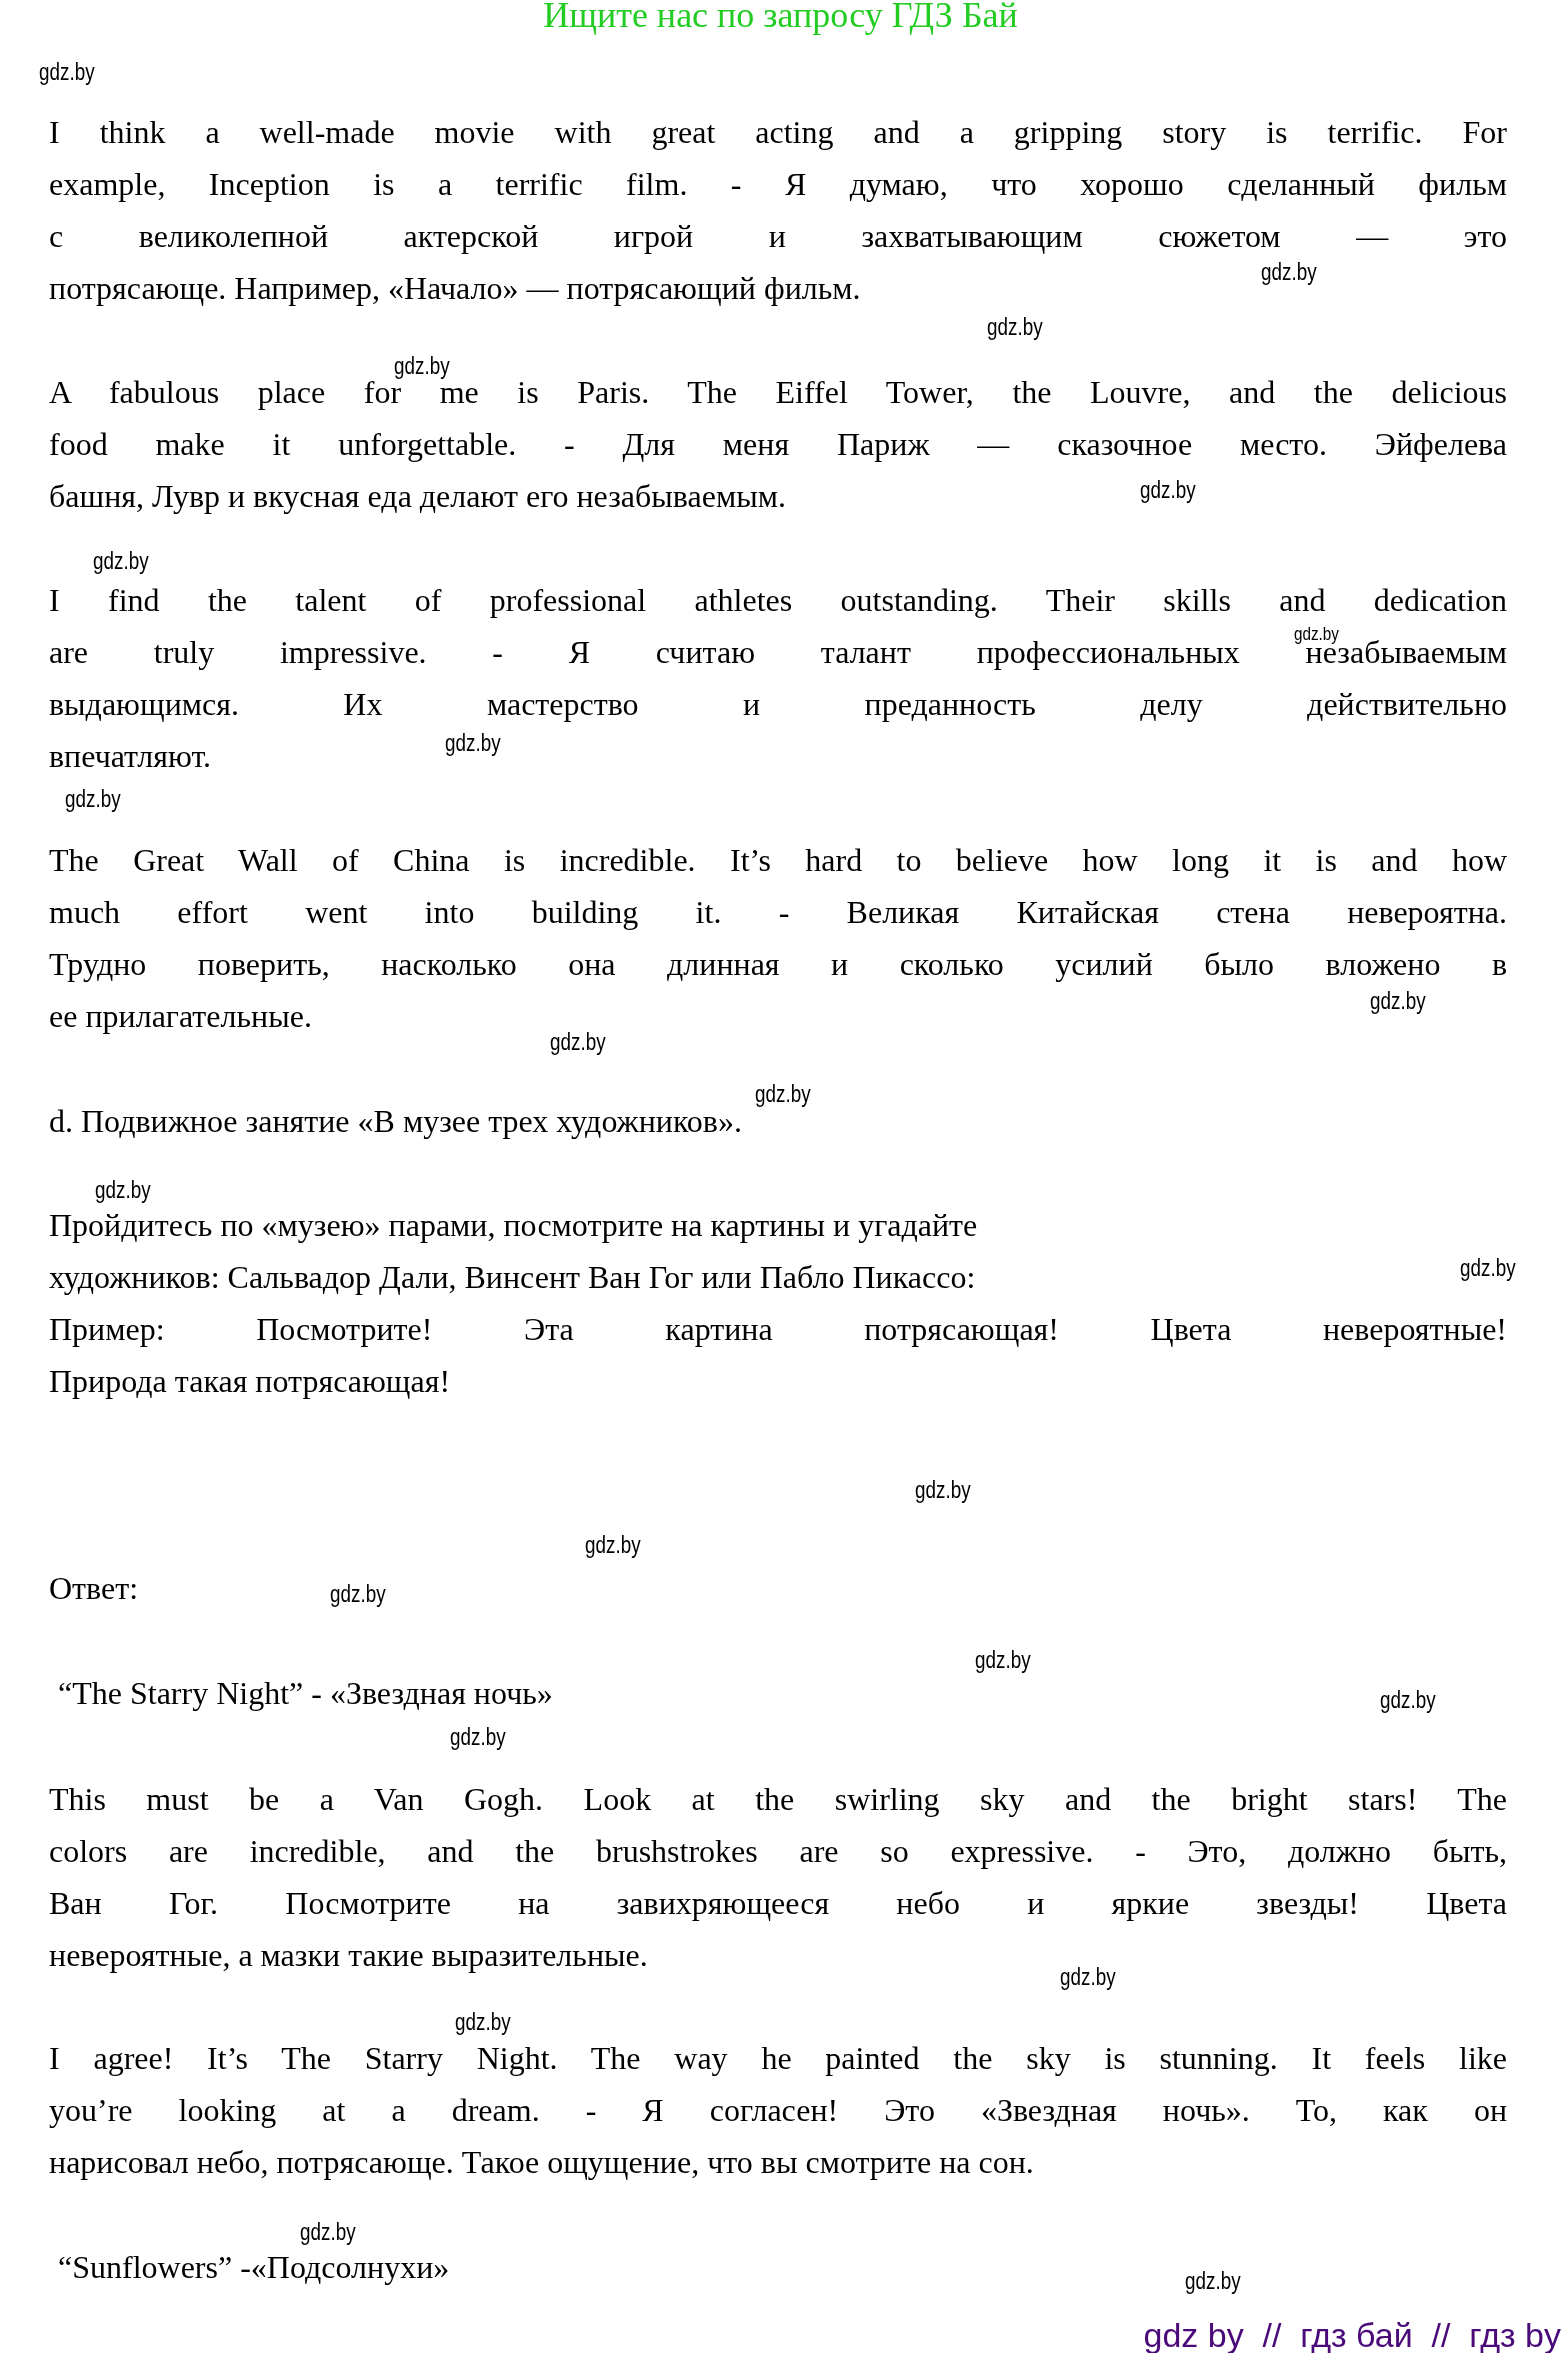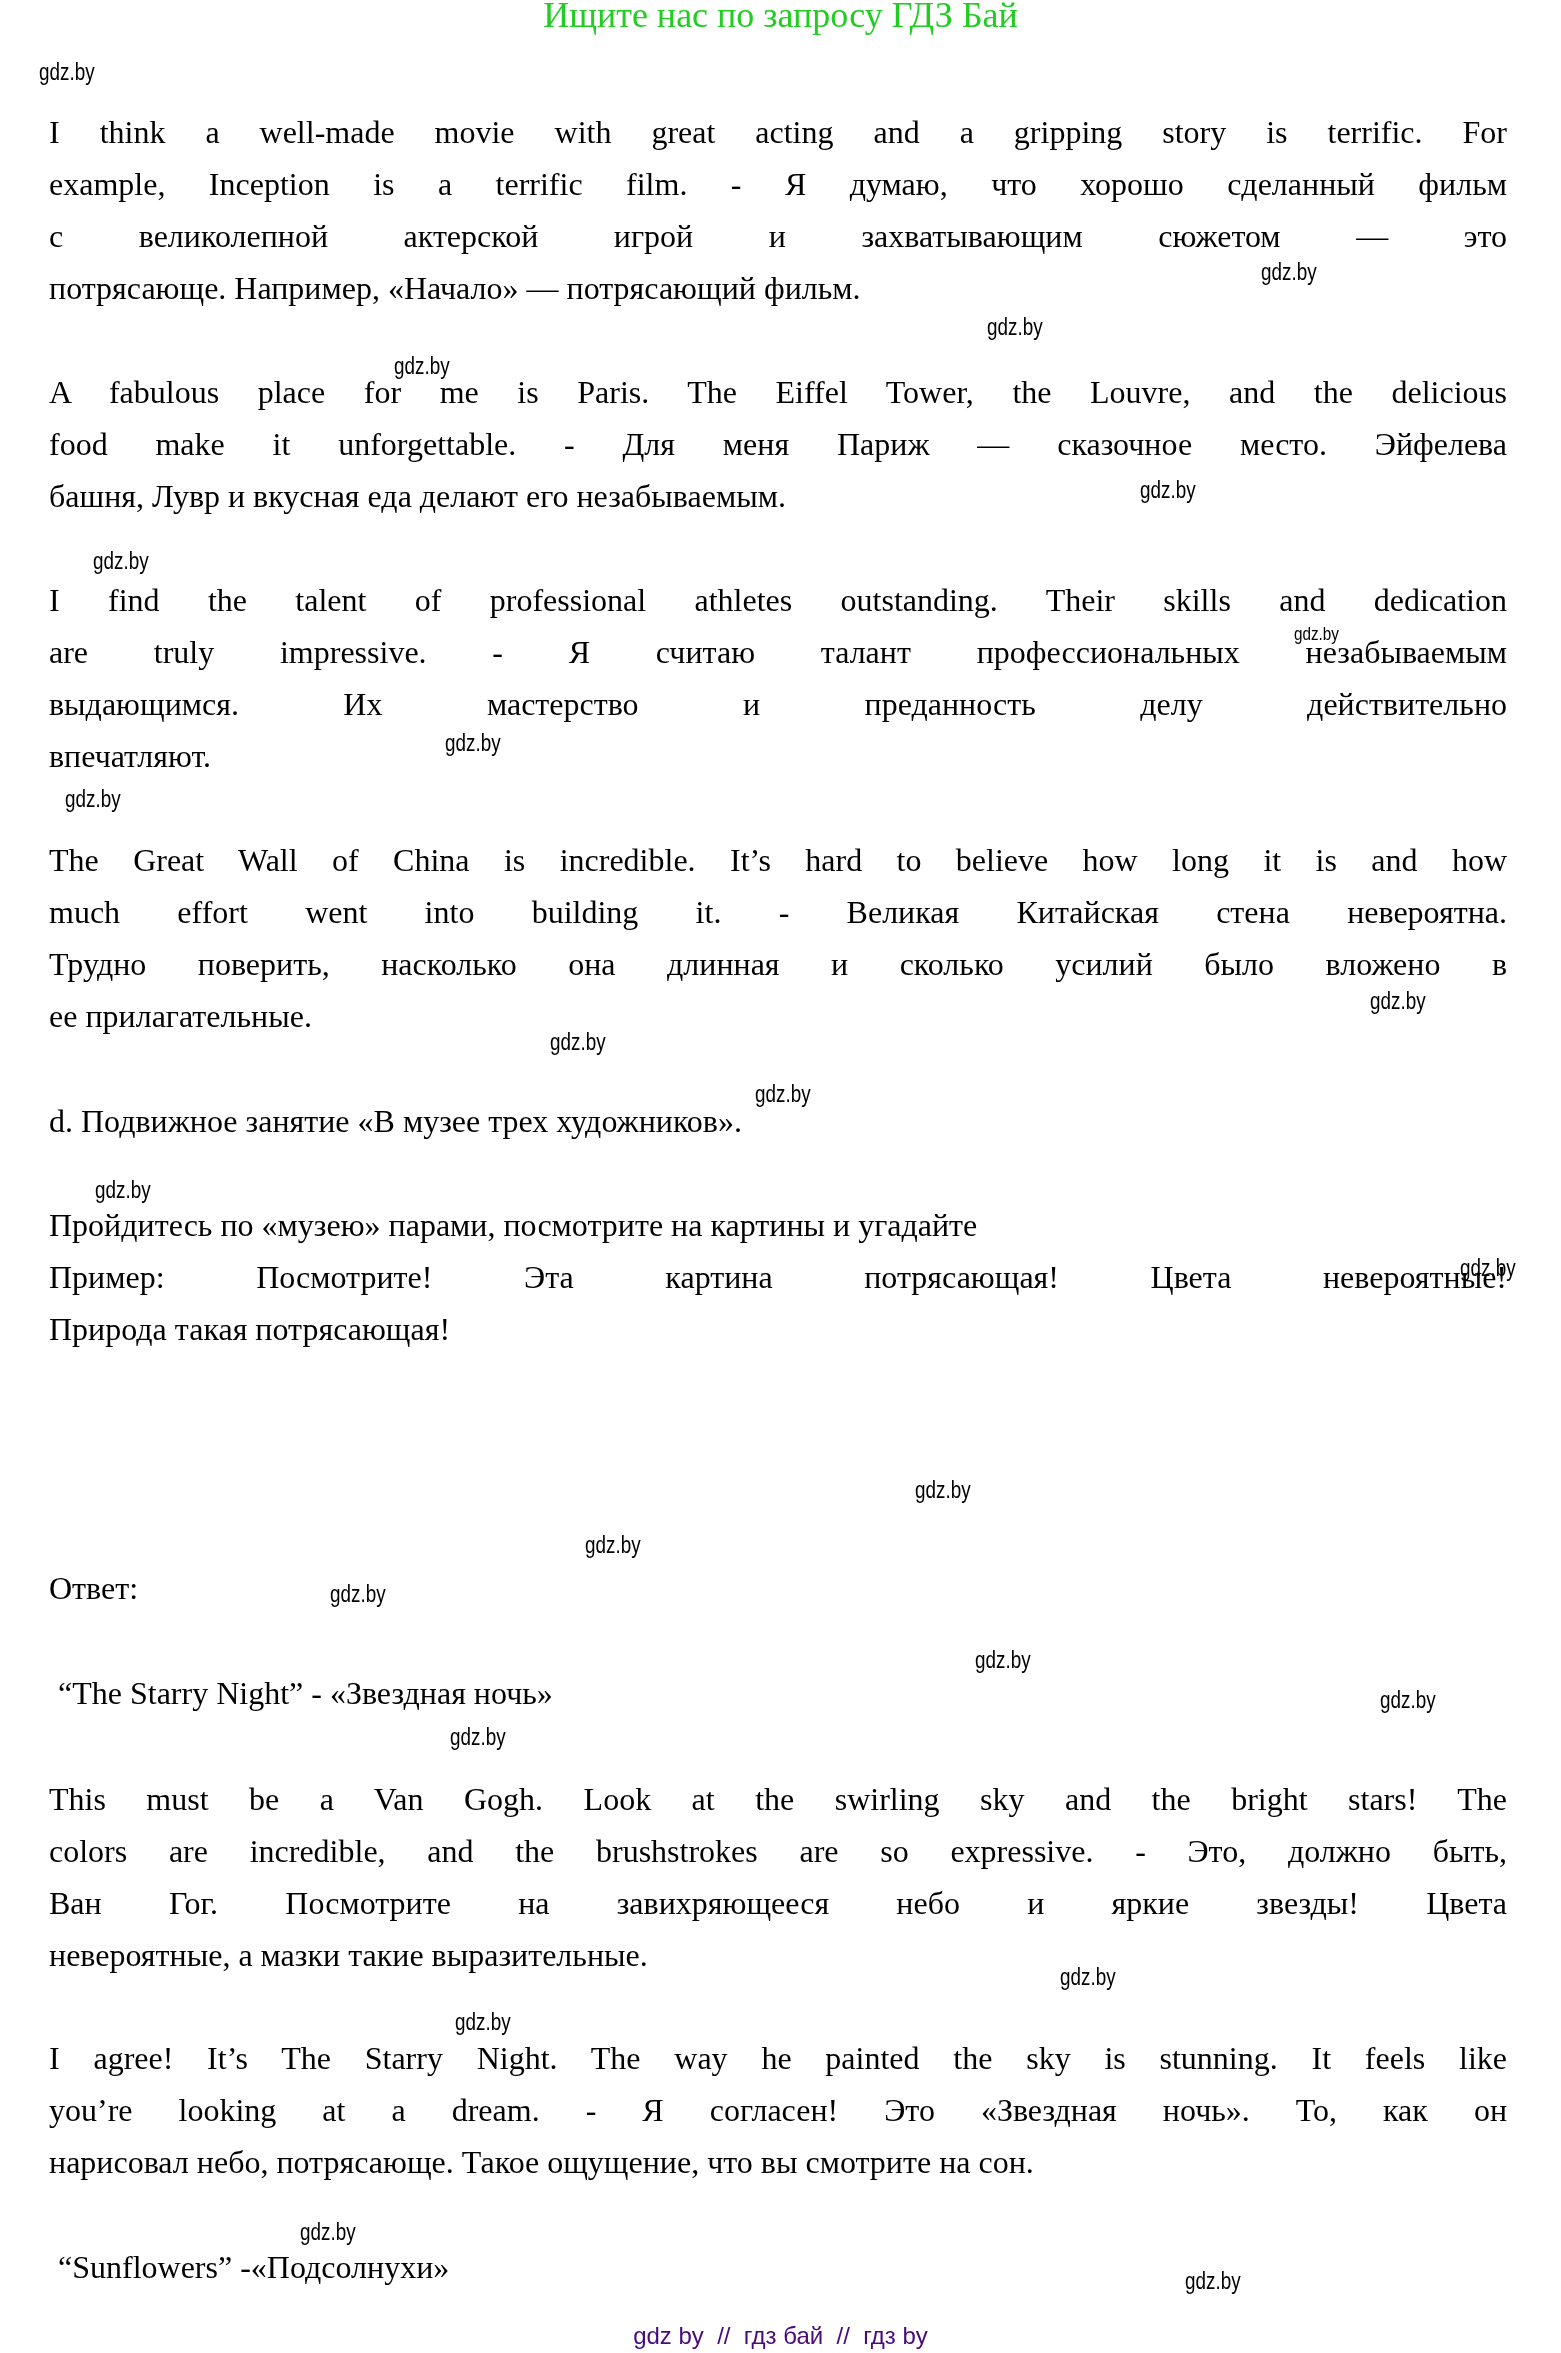--- a/index.html
+++ b/index.html
@@ -54,6 +54,7 @@
 
 <div class="para" style="top:1199px;">
   <div class="line">Пройдитесь по «музею» парами, посмотрите на картины и угадайте</div>
+  <div class="line">художников: Сальвадор Дали, Винсент Ван Гог или Пабло Пикассо:</div>
   <div class="line j">Пример: Посмотрите! Эта картина потрясающая! Цвета невероятные!</div>
   <div class="line">Природа такая потрясающая!</div>
 </div>

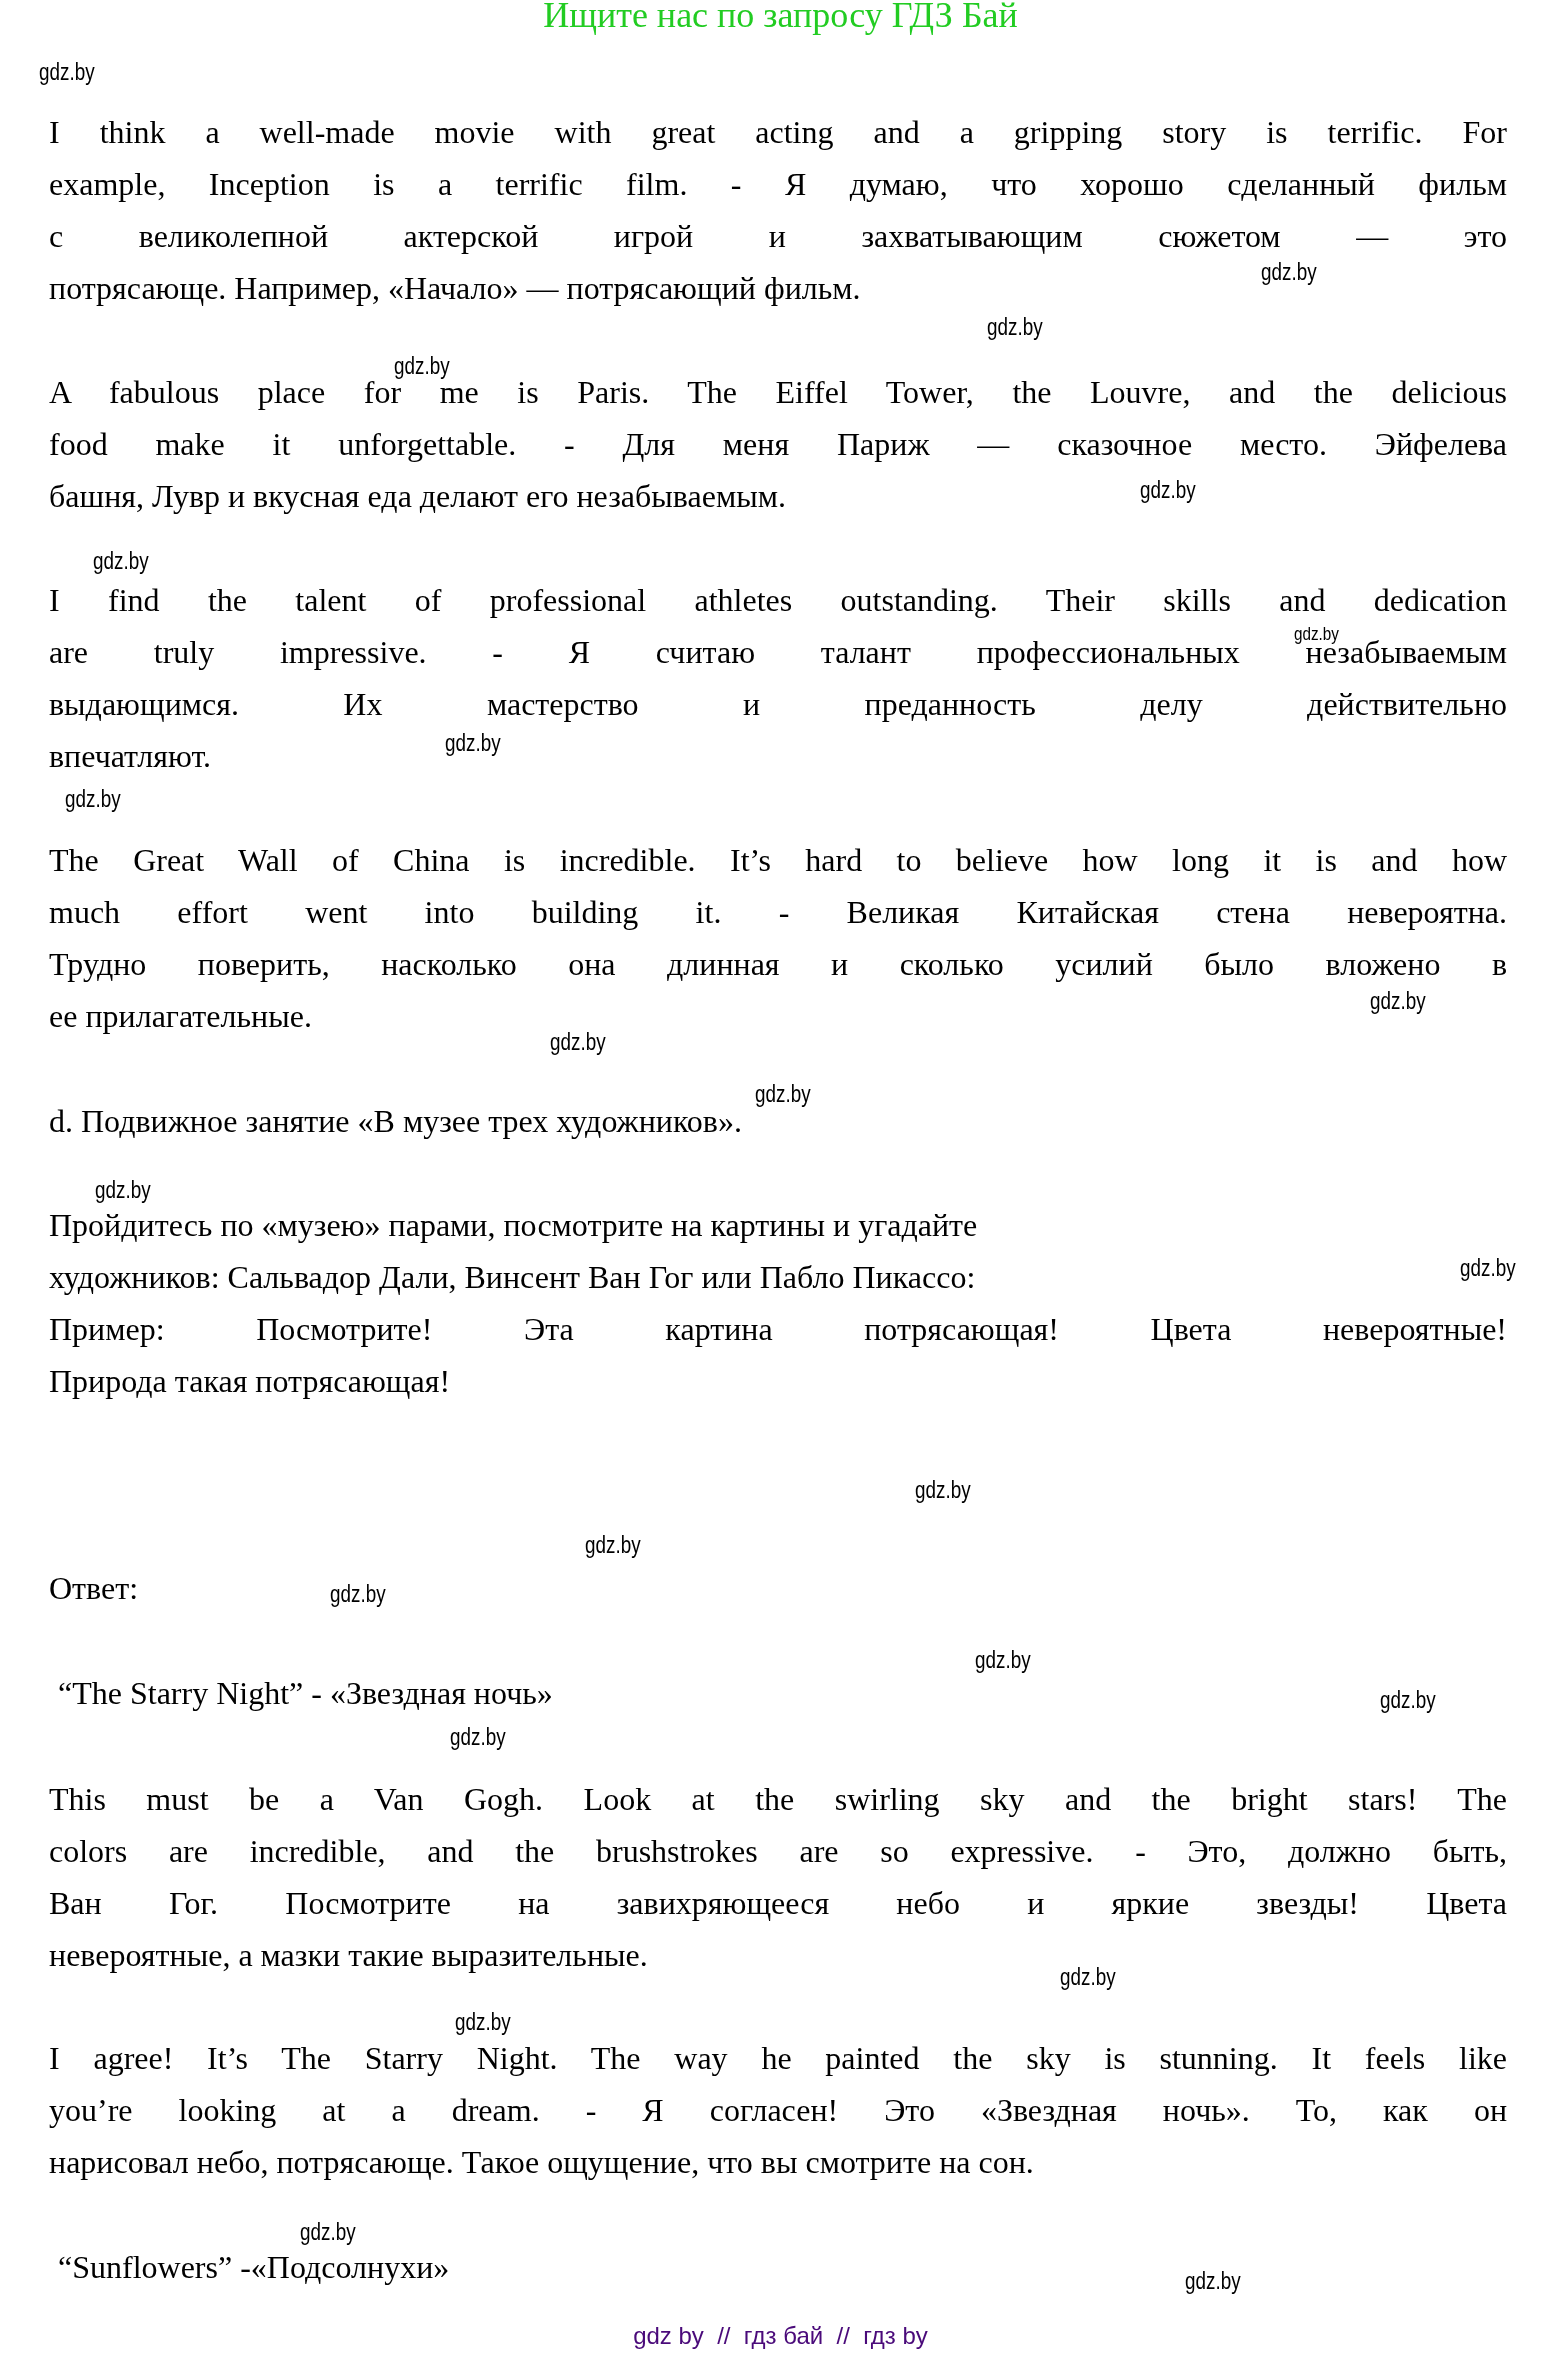--- a/index.html
+++ b/index.html
@@ -6,8 +6,8 @@
   body { width:1561px; height:2354px; position:relative; overflow:hidden; }
   .header { position:absolute; left:0; top:0; width:1561px; text-align:center;
     font-family:Liberation Serif, serif; font-size:36px; line-height:31px; color:#22cc22; }
-  .footer { position:absolute; left:0; top:2320px; width:1561px; text-align:center;
-    font-family:"Liberation Sans", sans-serif; font-size:24px; line-height:31px; color:#4a0a7a; white-space:pre; }
+  .footer { position:absolute; left:0; top:2320px; width:1561px; text-align:right;
+    font-family:"Liberation Sans", sans-serif; font-size:34px; line-height:31px; color:#4a0a7a; white-space:pre; }
   .para { position:absolute; left:49px; width:1458px; font-family:"Liberation Serif", serif;
     font-size:32px; color:#000; }
   .line { height:52px; line-height:52px; white-space:nowrap; }

